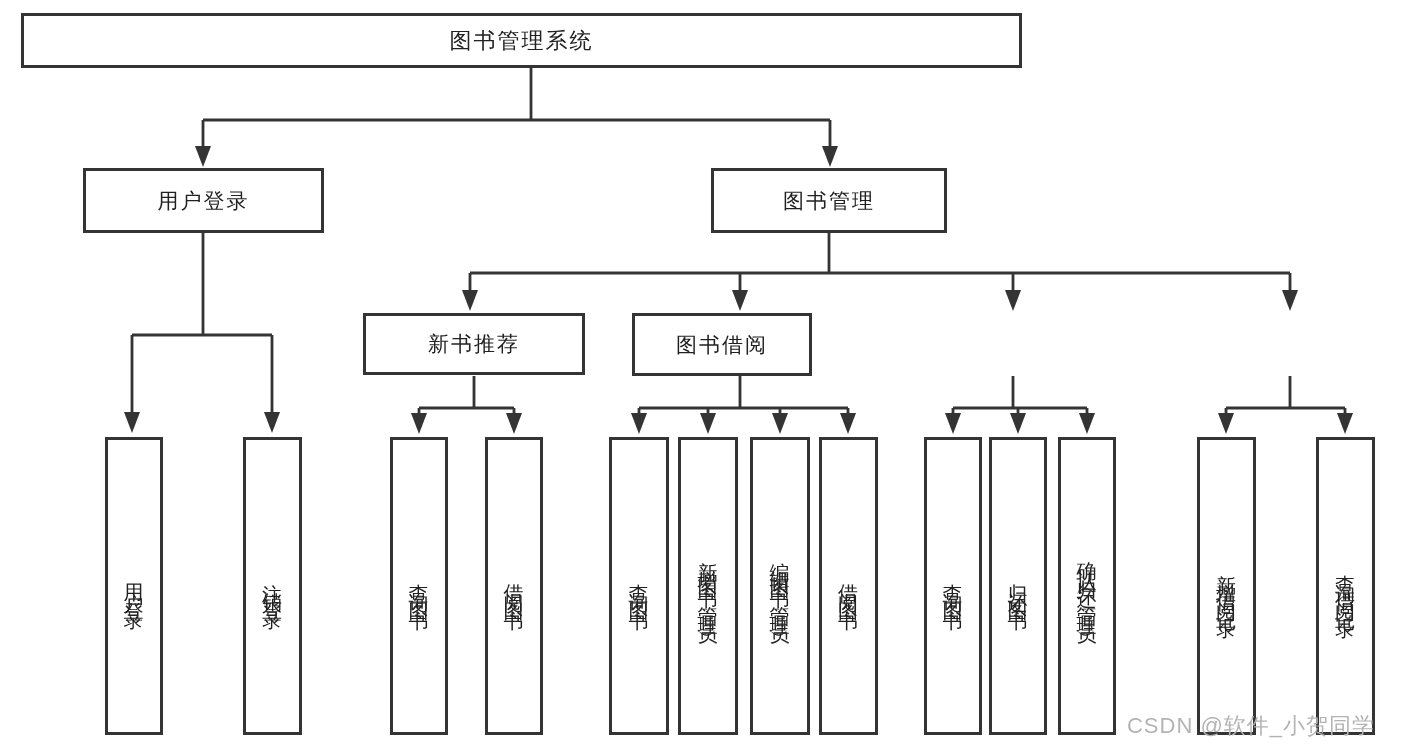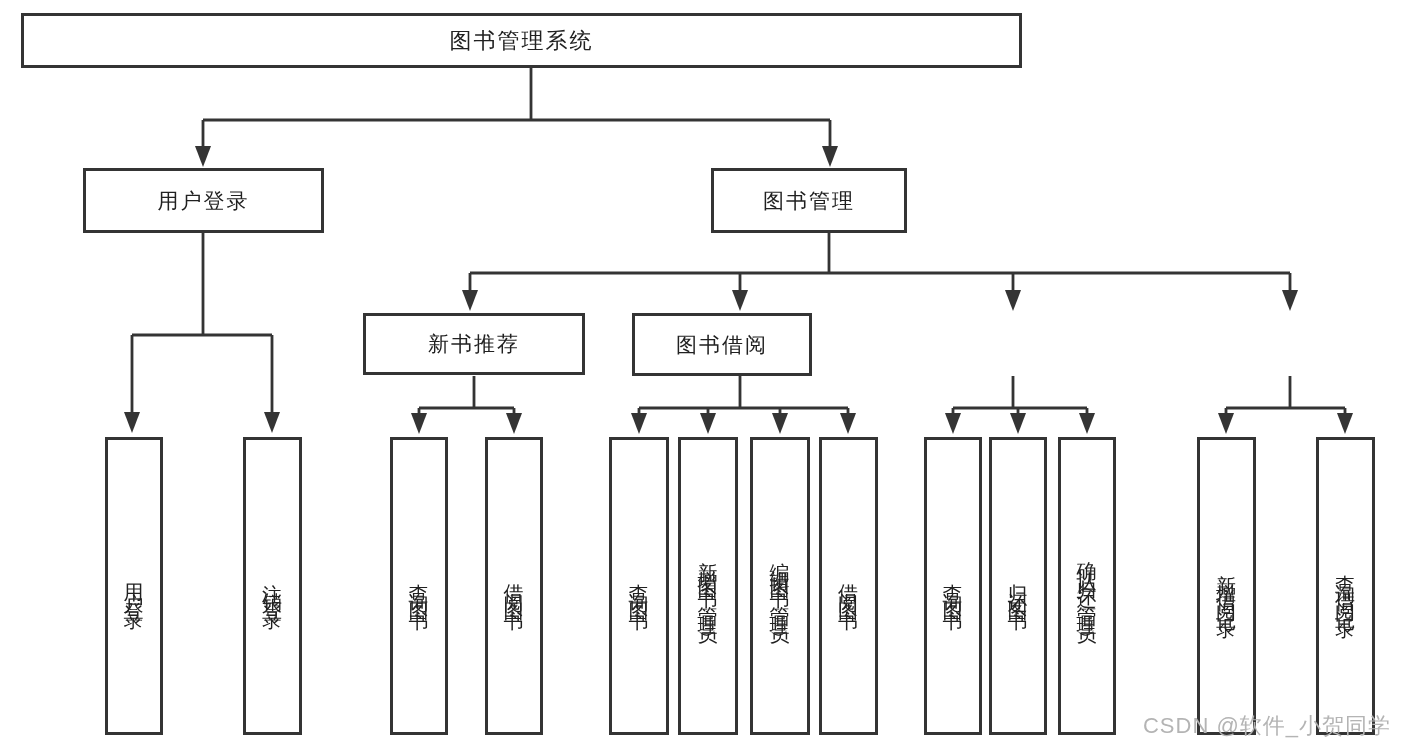--- a/index.html
+++ b/index.html
@@ -99,7 +99,7 @@
   <div class="box hbox root" style="left:21px;top:13px;width:1001px;height:55px">图书管理系统</div>
 
   <div class="box hbox" style="left:83px;top:168px;width:241px;height:65px">用户登录</div>
-  <div class="box hbox" style="left:711px;top:168px;width:196px;height:65px">图书管理</div>
+  <div class="box hbox" style="left:711px;top:168px;width:236px;height:65px">图书管理</div>
 
   <div class="box hbox" style="left:363px;top:313px;width:222px;height:62px">新书推荐</div>
   <div class="box hbox" style="left:632px;top:313px;width:180px;height:63px">图书借阅</div>

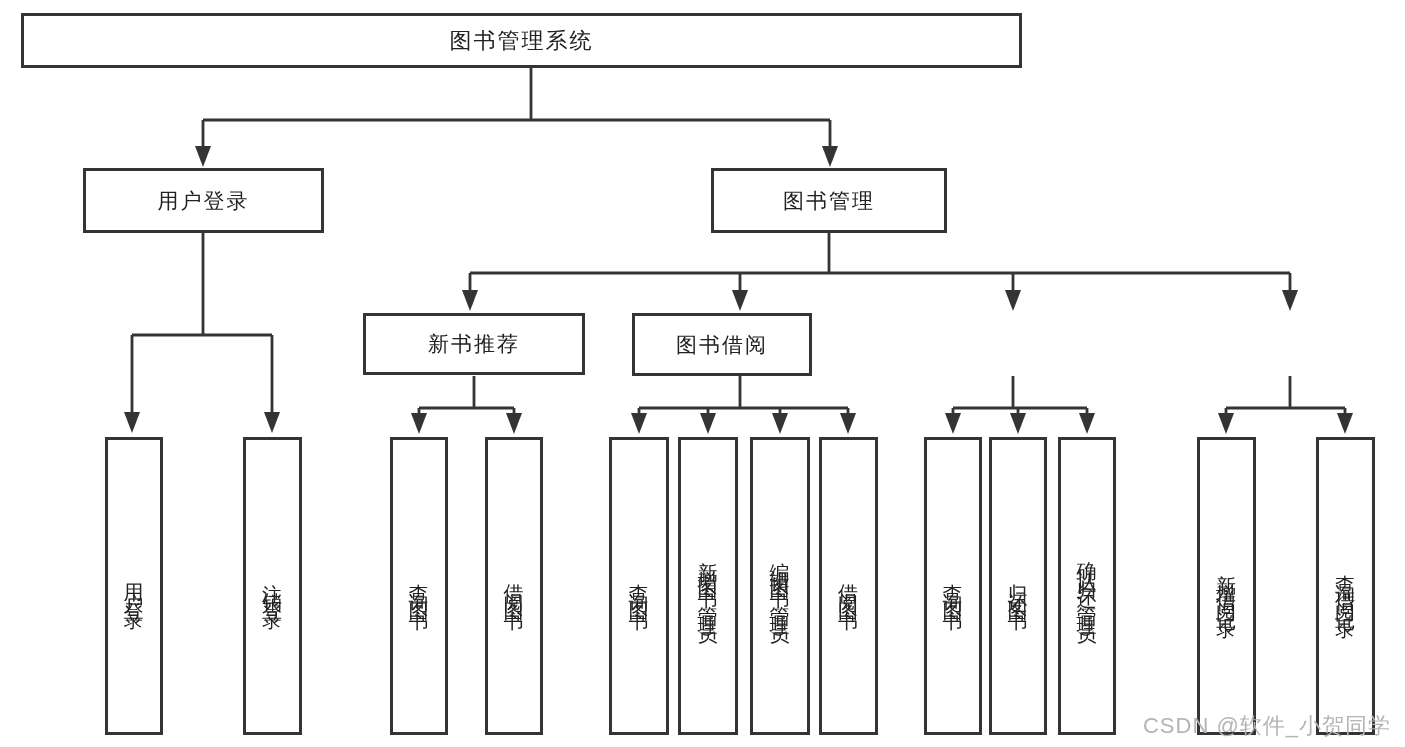--- a/index.html
+++ b/index.html
@@ -42,7 +42,7 @@
   }
   .watermark{
     position:absolute;
-    right:14px;
+    right:30px;
     bottom:6px;
     font-size:22px;
     letter-spacing:1px;

